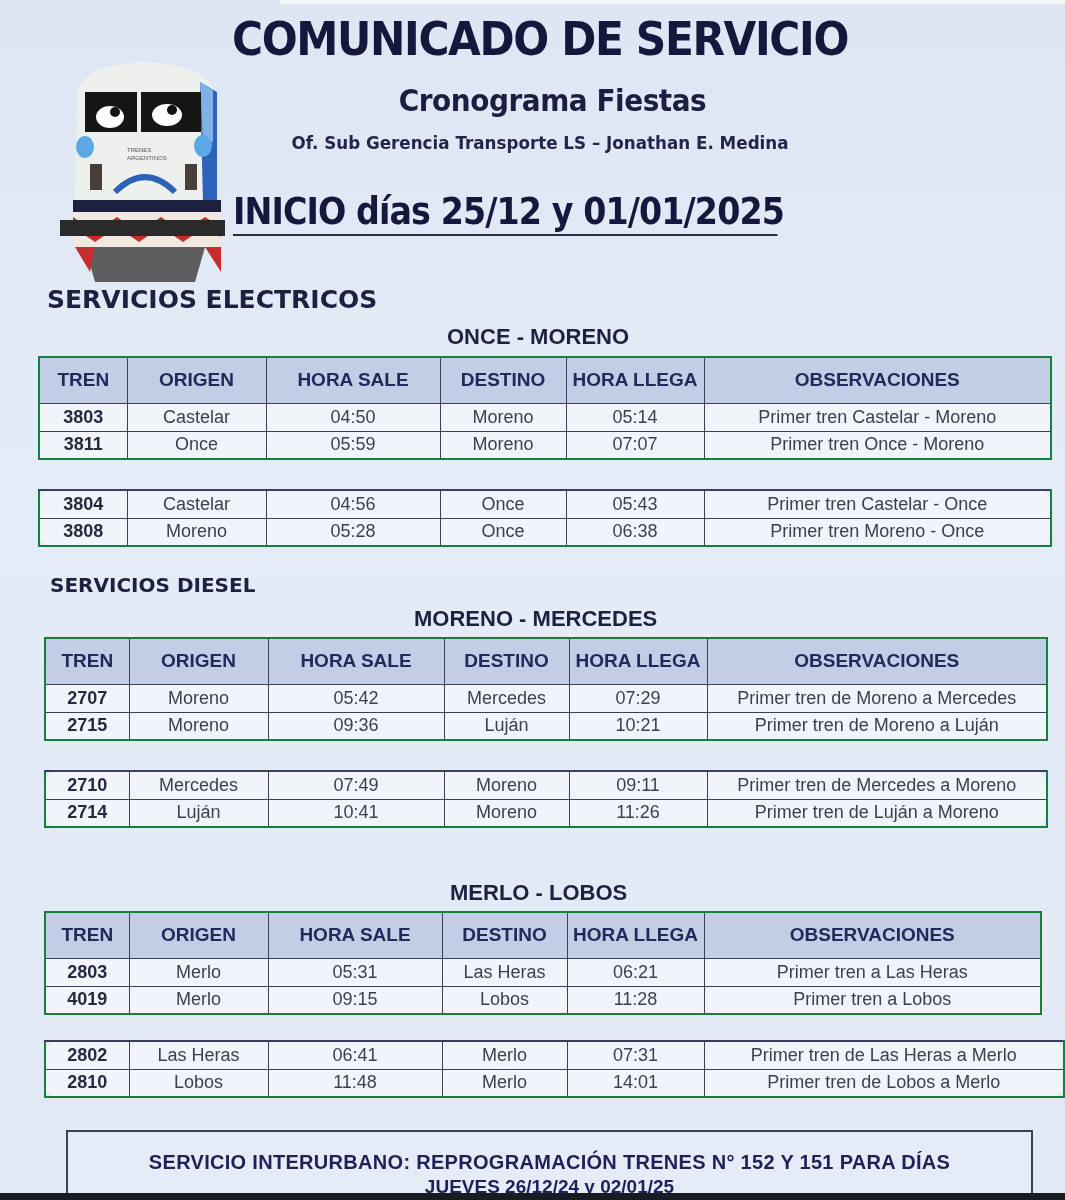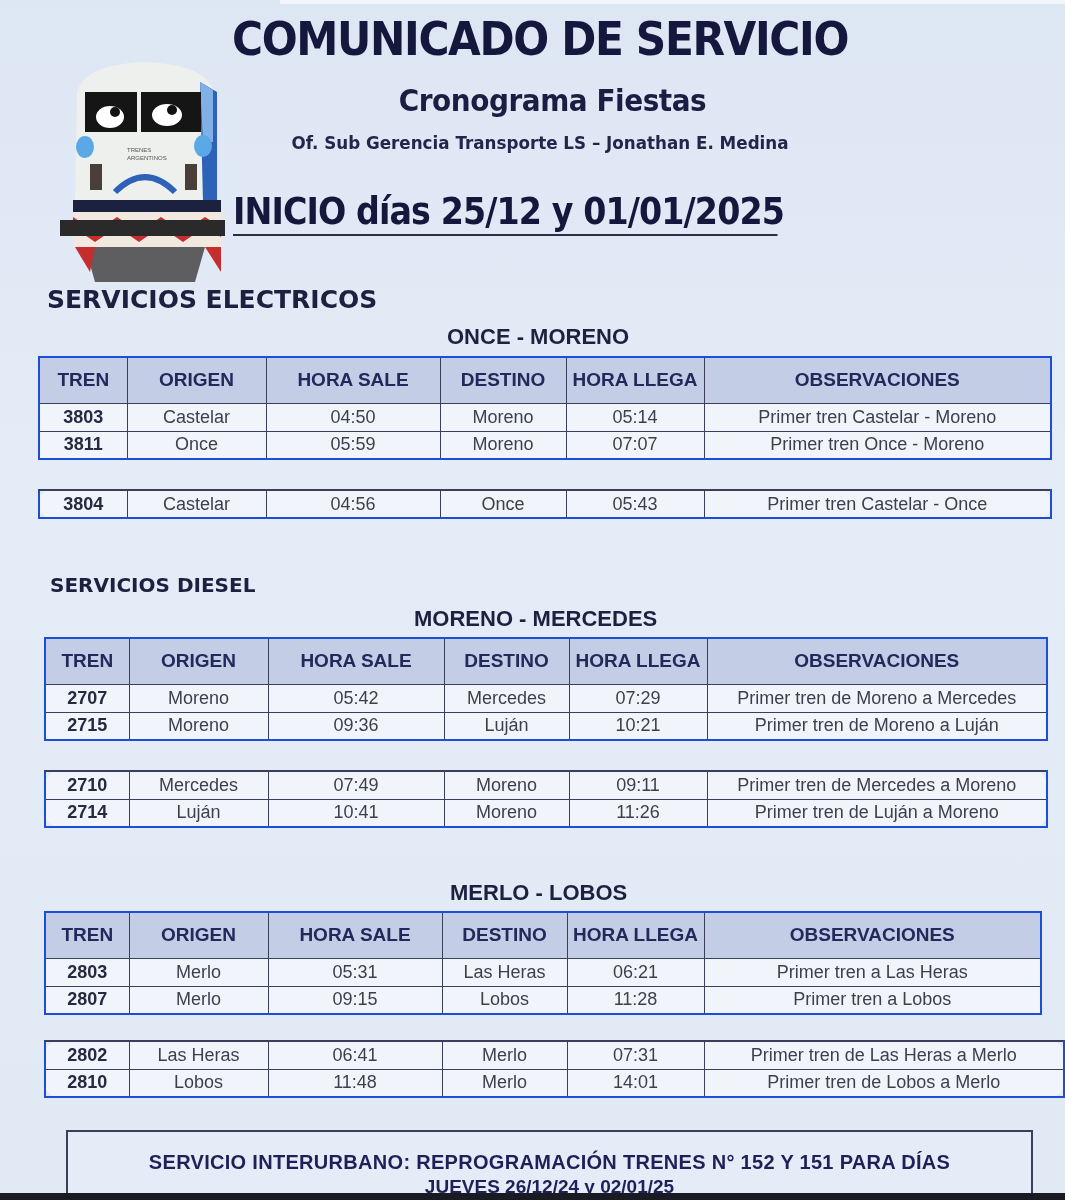--- a/index.html
+++ b/index.html
@@ -49,7 +49,7 @@
 
   table.sched {
     position: absolute; border-collapse: collapse; table-layout: fixed;
-    border: 2px solid #1d4ed8; background: #f1f4fb;
+    border: 2px solid #15803d; background: #f1f4fb;
   }
   table.sched th, table.sched td {
     border: 1.5px solid #3b3f5c; text-align: center; padding: 0 2px; overflow: hidden; white-space: nowrap;

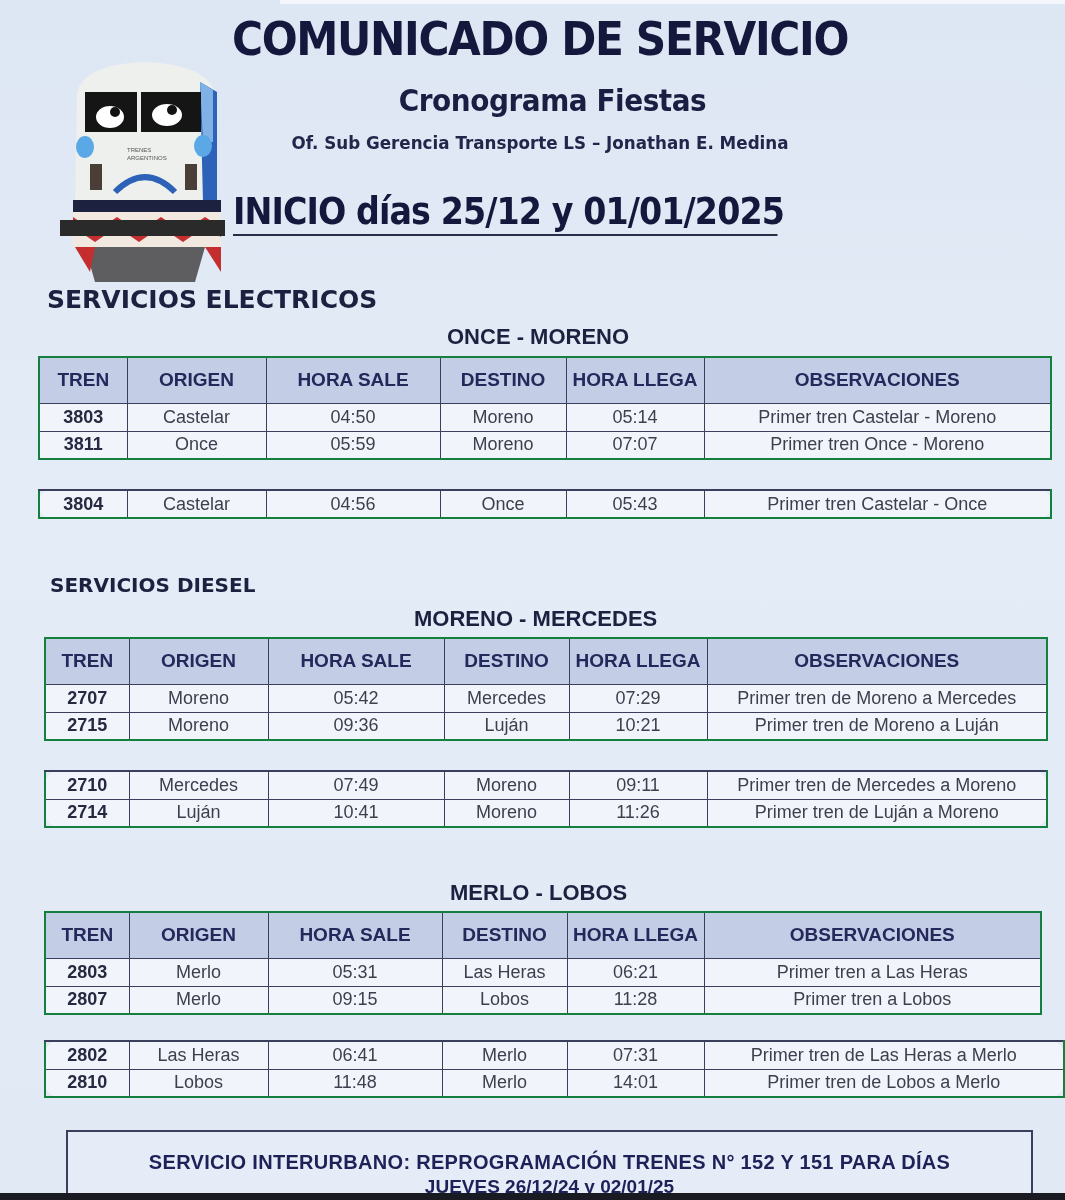--- a/index.html
+++ b/index.html
@@ -176,6 +176,14 @@
     <td>05:43</td>
     <td>Primer tren Castelar - Once</td>
   </tr>
+  <tr>
+    <td class="tren">3808</td>
+    <td>Moreno</td>
+    <td>05:28</td>
+    <td>Once</td>
+    <td>06:38</td>
+    <td>Primer tren Moreno - Once</td>
+  </tr>
 </tbody>
   </table>
 

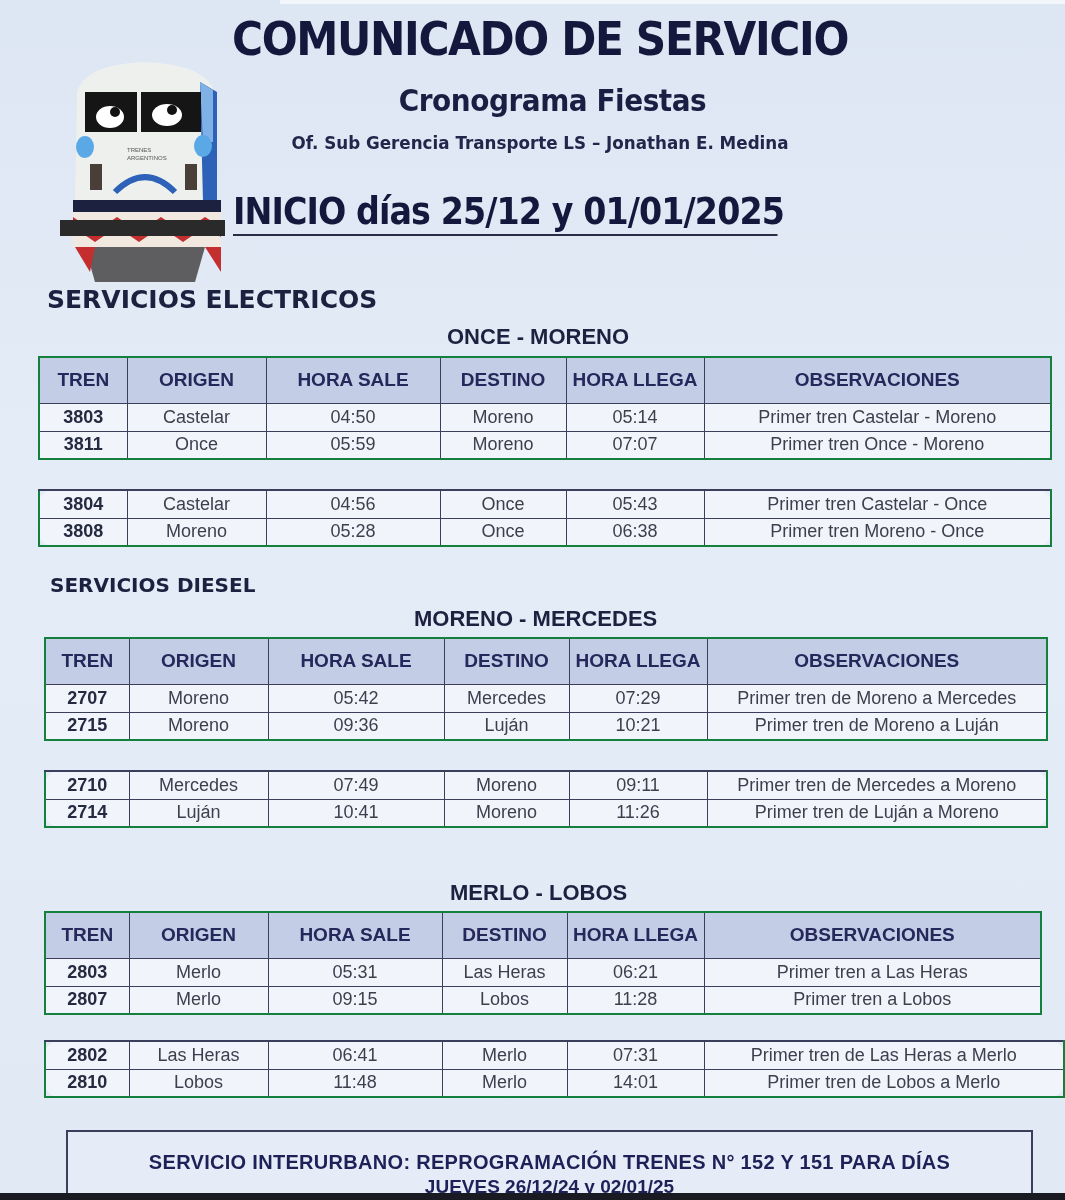--- a/index.html
+++ b/index.html
@@ -285,7 +285,7 @@
     <td>Primer tren a Las Heras</td>
   </tr>
   <tr>
-    <td class="tren">2807</td>
+    <td class="tren">4019</td>
     <td>Merlo</td>
     <td>09:15</td>
     <td>Lobos</td>

